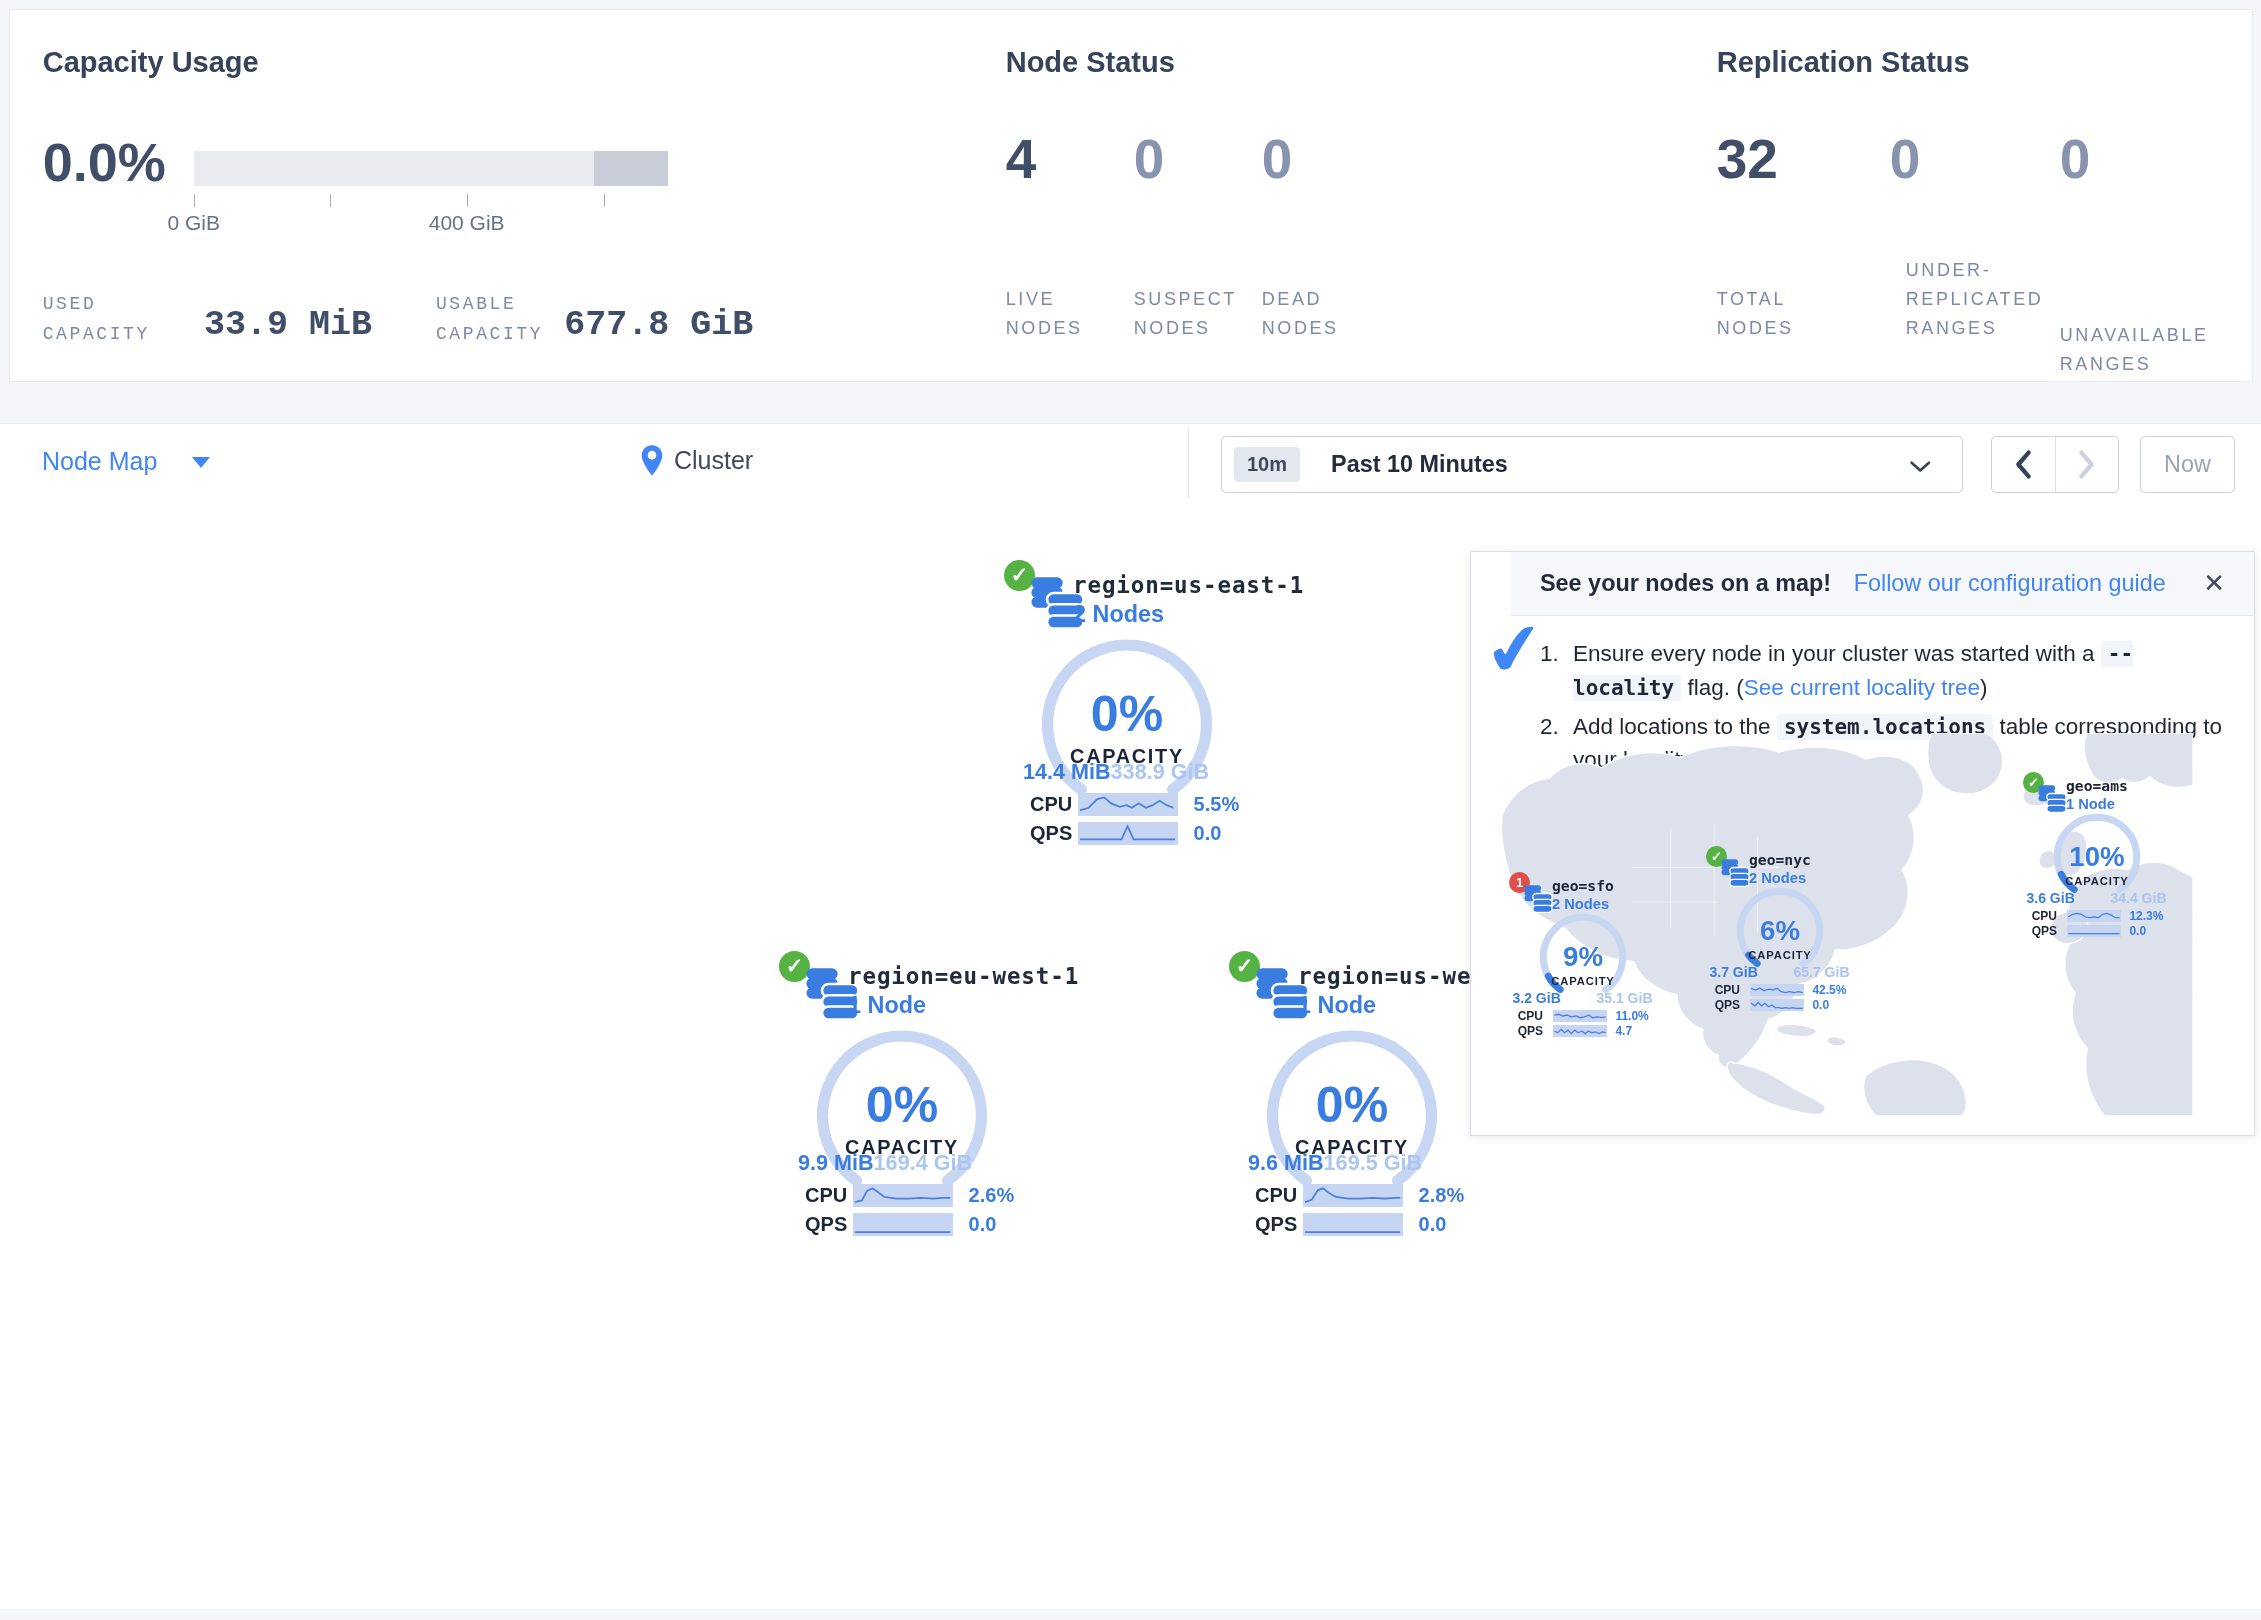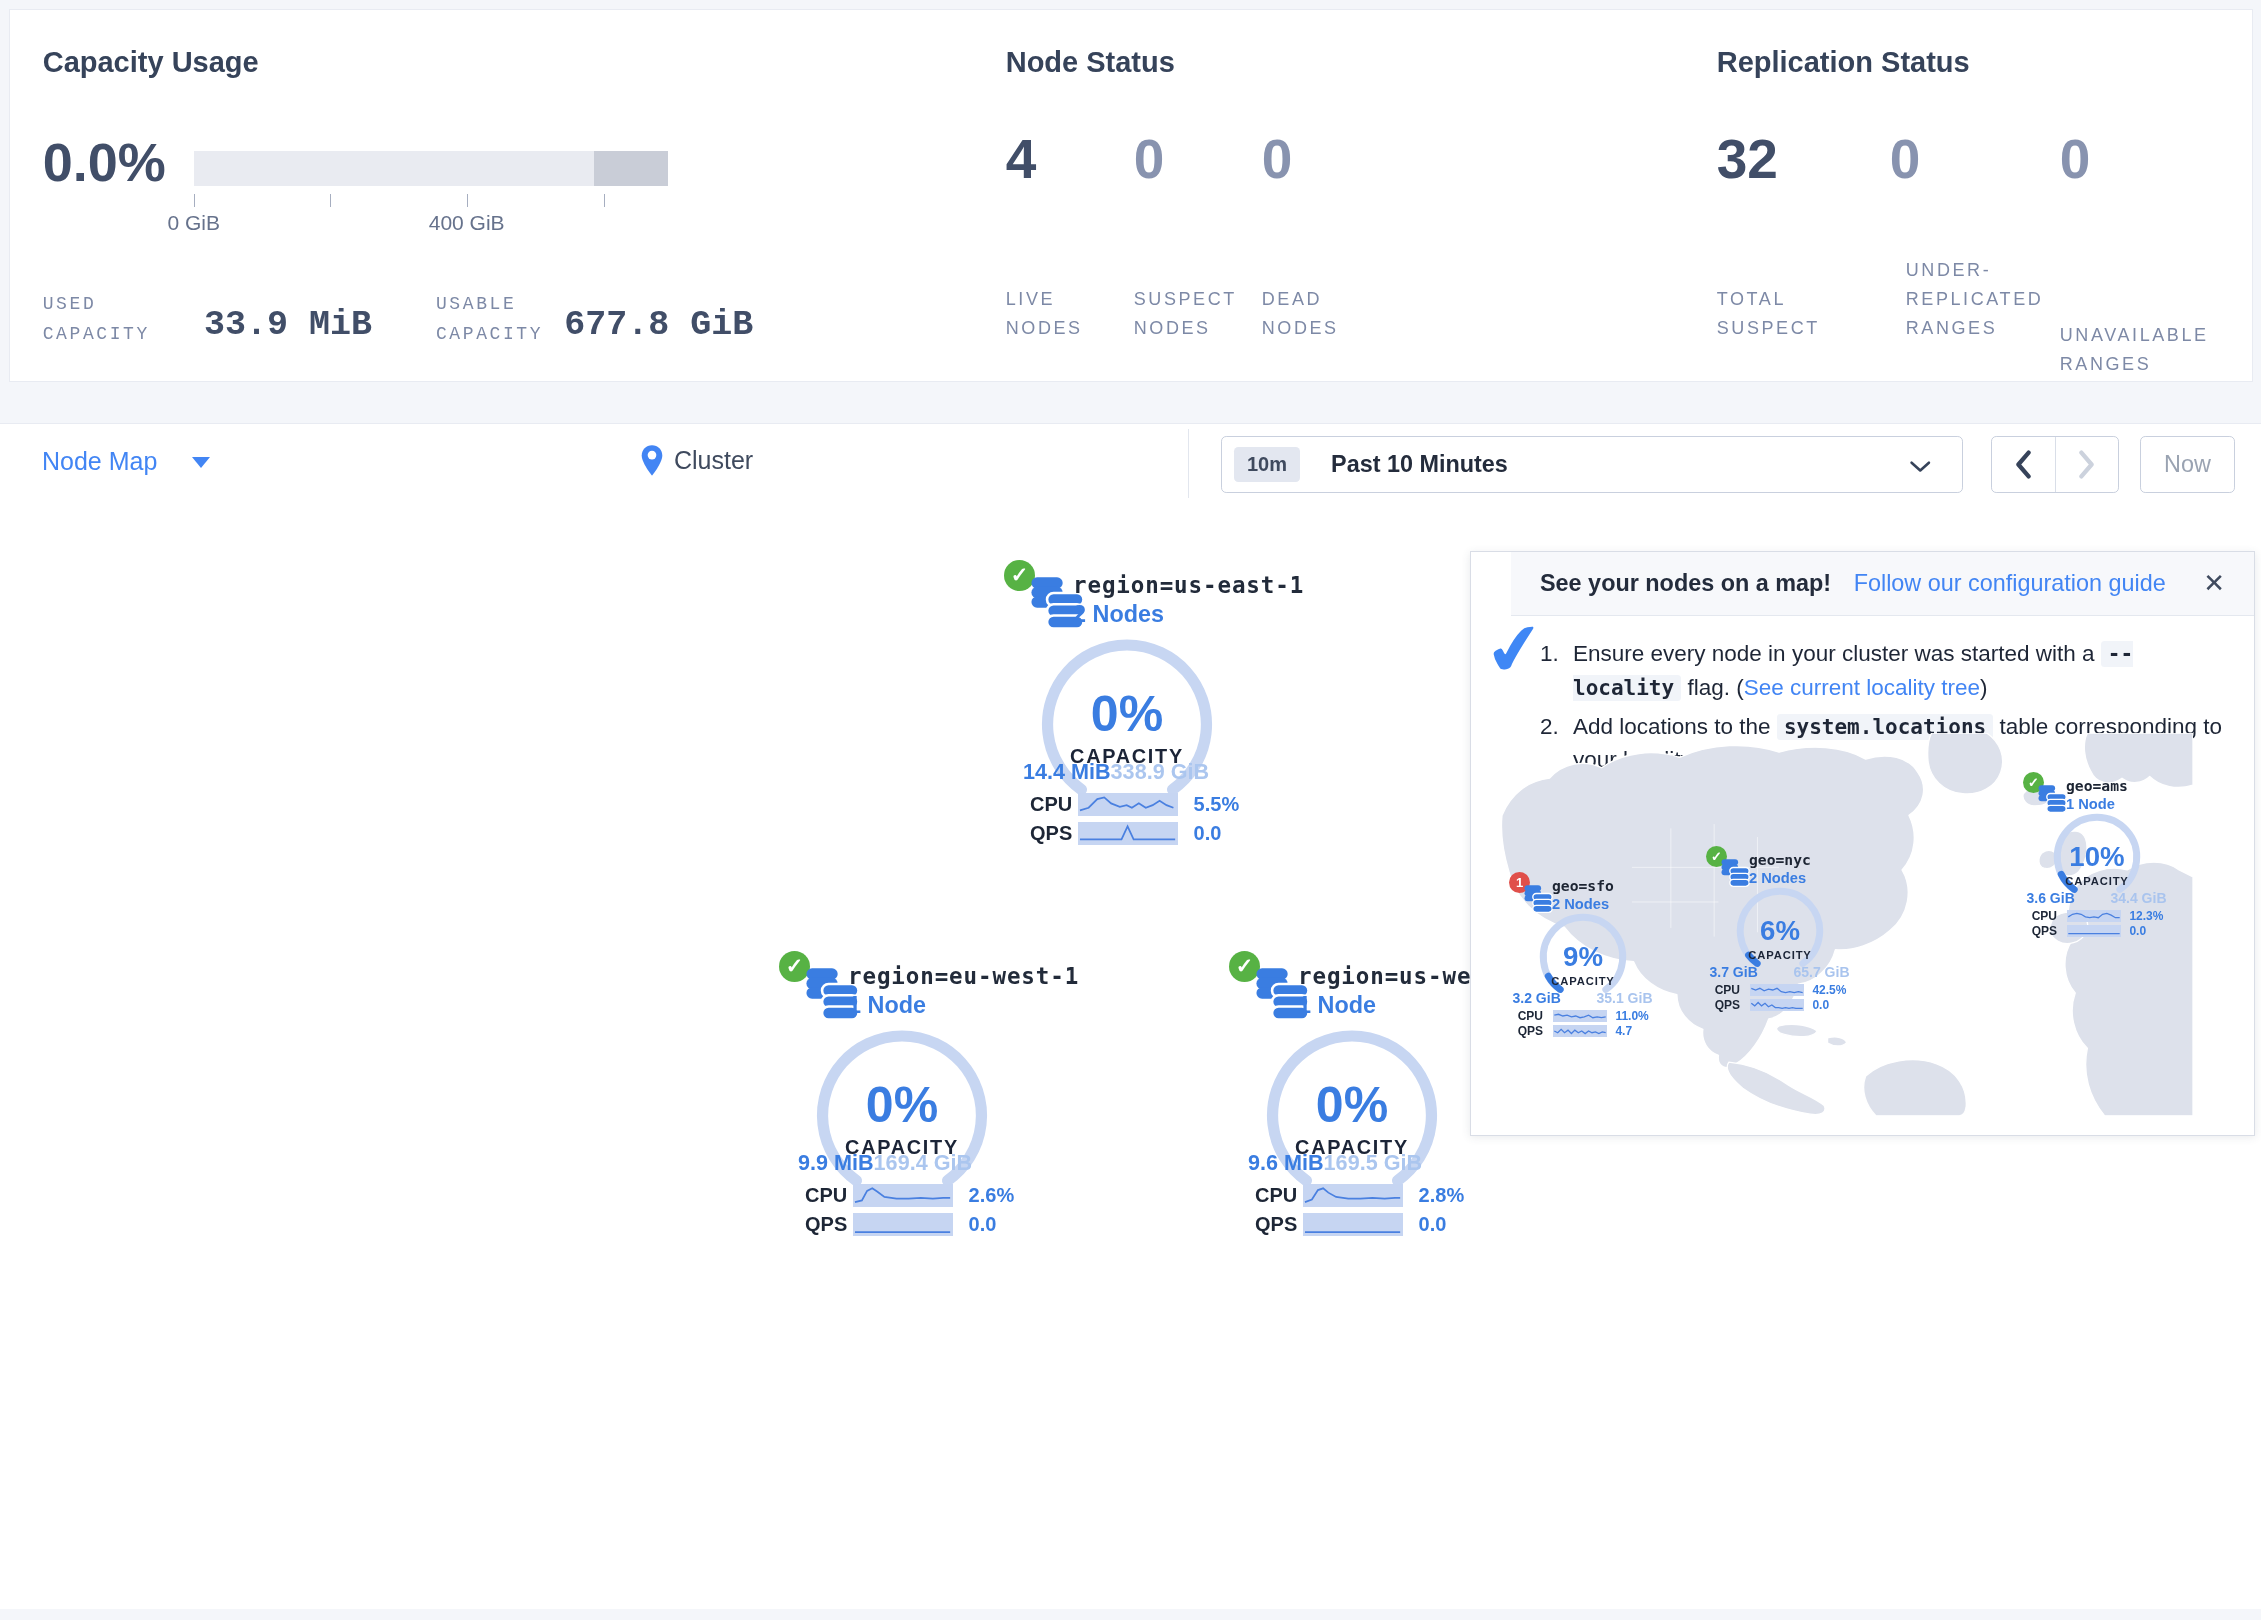--- a/index.html
+++ b/index.html
@@ -141,7 +141,7 @@
     <div class="abs big-num muted" style="left:1880px;top:117px;">0</div>
     <div class="abs big-num muted" style="left:2050px;top:117px;">0</div>
     <div class="abs stat-label" style="left:1707px;top:275px;">TOTAL
-SUSPECT</div>
+NODES</div>
     <div class="abs stat-label" style="left:1880px;top:246px;margin-left:16px;">UNDER-
 REPLICATED
 RANGES</div>

